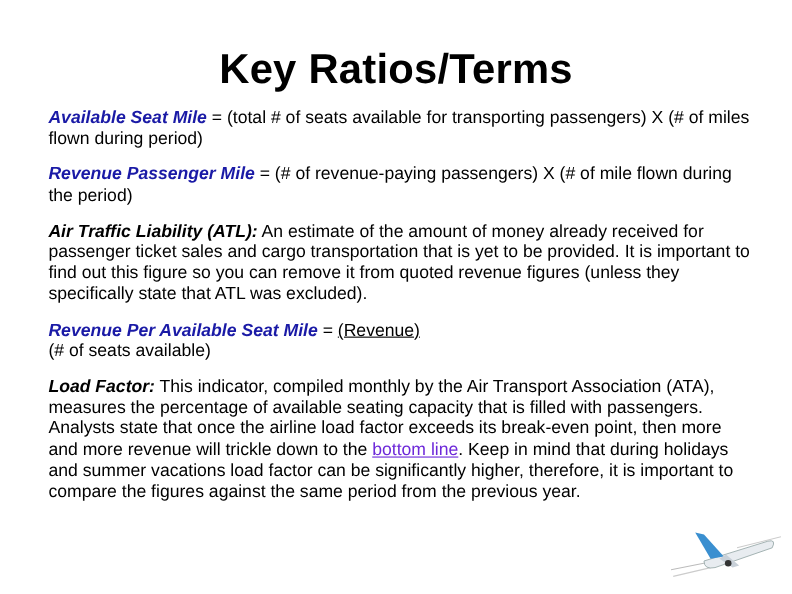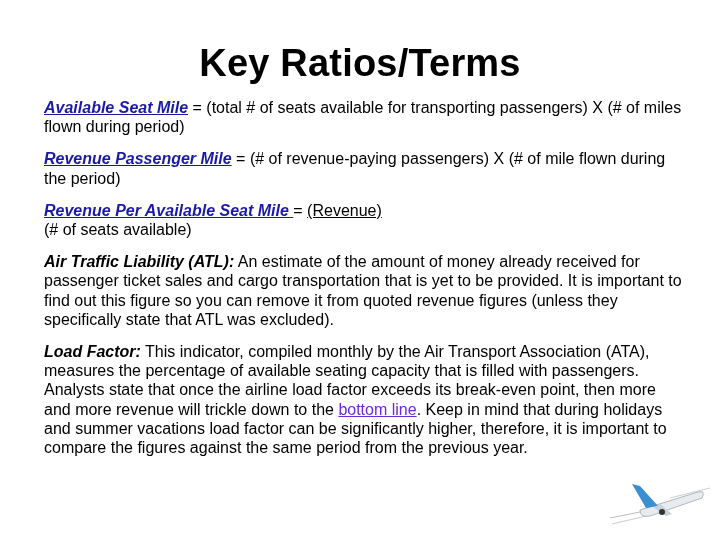--- a/index.html
+++ b/index.html
@@ -10,7 +10,7 @@
   .content{position:absolute;left:44px;top:98px;width:640px;font-size:16px;line-height:19.2px;}
   .para{margin:0 0 13px 0;}
   .term{font-style:italic;font-weight:bold;}
-  .link-term{color:#1a1aa6;text-decoration:underline;text-decoration-color:#1a1aa6;}
+  .link-term{color:#1a1aa6;text-decoration-color:#1a1aa6;}
   .u{text-decoration:underline;}
   .link{color:#6d28d9;text-decoration:underline;}
   .plane{position:absolute;left:610px;top:478px;width:100px;height:50px;}

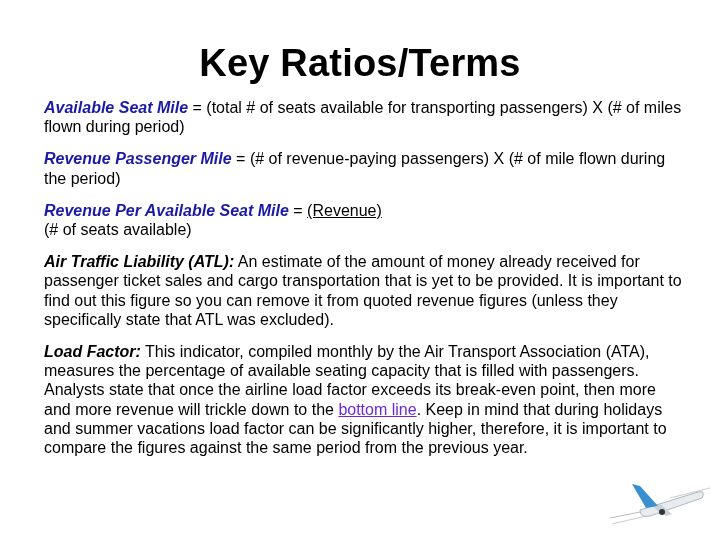--- a/index.html
+++ b/index.html
@@ -28,11 +28,11 @@
     <span class="term link-term">Revenue Passenger Mile</span><span> = </span><span>(# of revenue-paying passengers) X (# of mile flown during the period)</span>
   </p>
   <p class="para">
+    <span class="term">Air Traffic Liability (ATL):</span><span> An estimate of the amount of money already received for passenger ticket sales and cargo transportation that is yet to be provided. It is important to find out this figure so you can remove it from quoted revenue figures (unless they specifically state that ATL was excluded).</span>
+  </p>
+  <p class="para">
     <span class="term link-term">Revenue Per Available Seat Mile </span><span>= </span><span class="u">(Revenue) </span><br>
     <span>(# of seats available)</span>
-  </p>
-  <p class="para">
-    <span class="term">Air Traffic Liability (ATL):</span><span> An estimate of the amount of money already received for passenger ticket sales and cargo transportation that is yet to be provided. It is important to find out this figure so you can remove it from quoted revenue figures (unless they specifically state that ATL was excluded).</span>
   </p>
   <p class="para">
     <span class="term">Load Factor:</span><span> This indicator, compiled monthly by the Air Transport Association (ATA), measures the percentage of available seating capacity that is filled with passengers. Analysts state that once the airline load factor exceeds its break-even point, then more and more revenue will trickle down to the </span><span class="link">bottom line</span><span>. Keep in mind that during holidays and summer vacations load factor can be significantly higher, therefore, it is important to compare the figures against the same period from the previous year.</span>

